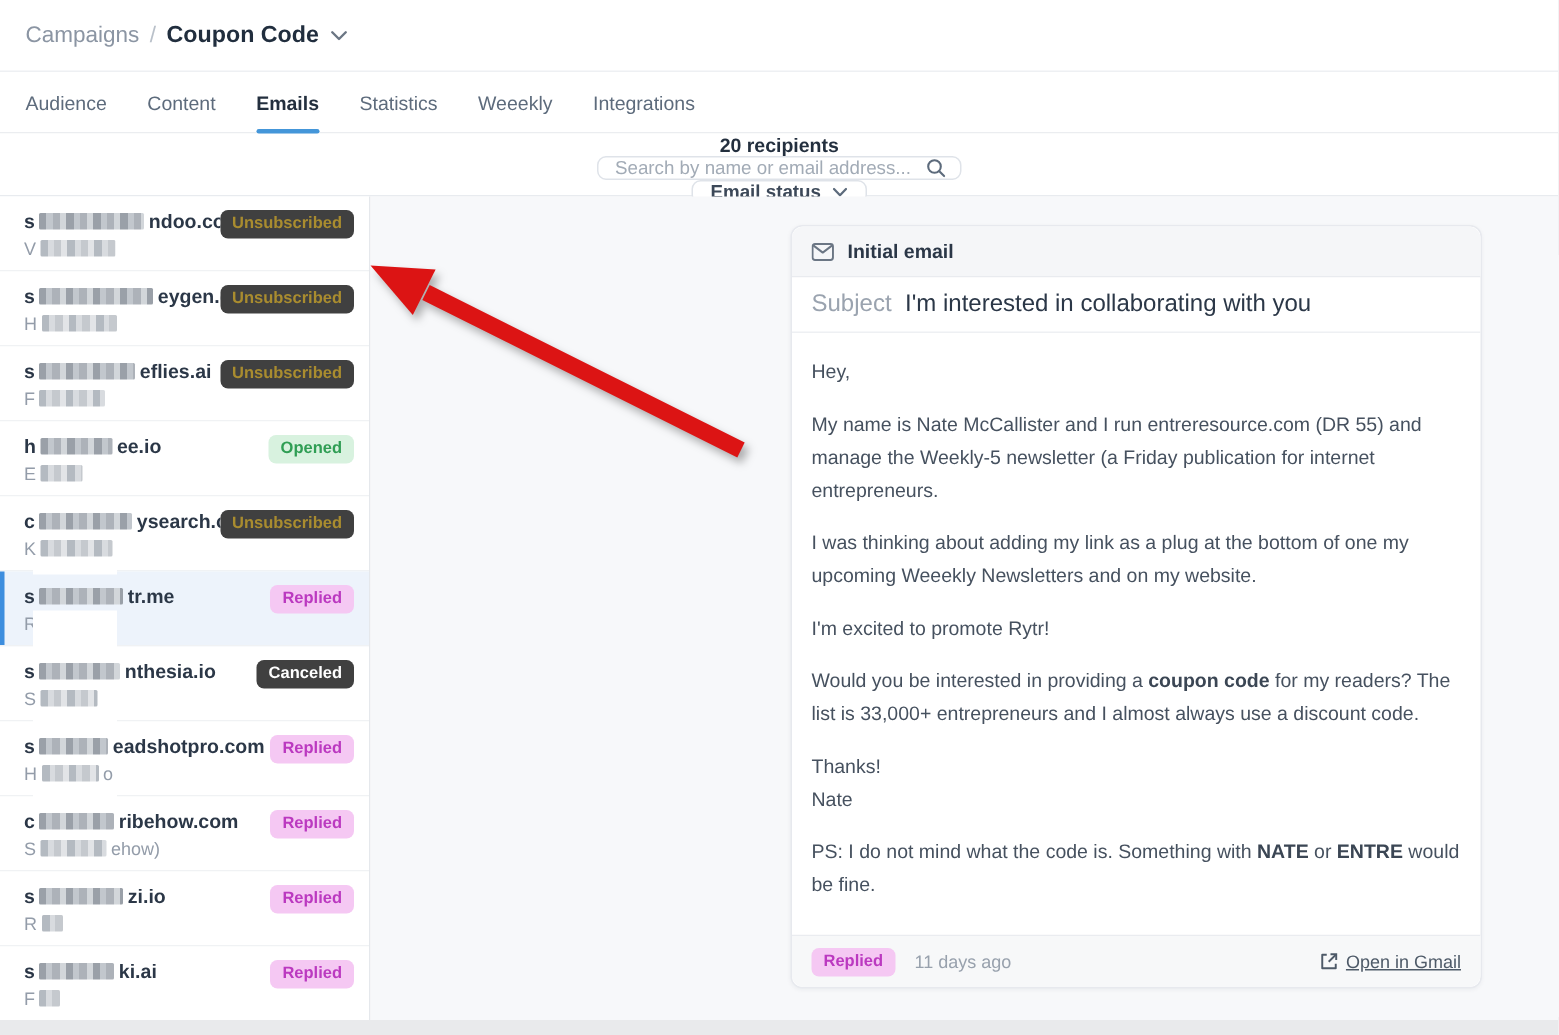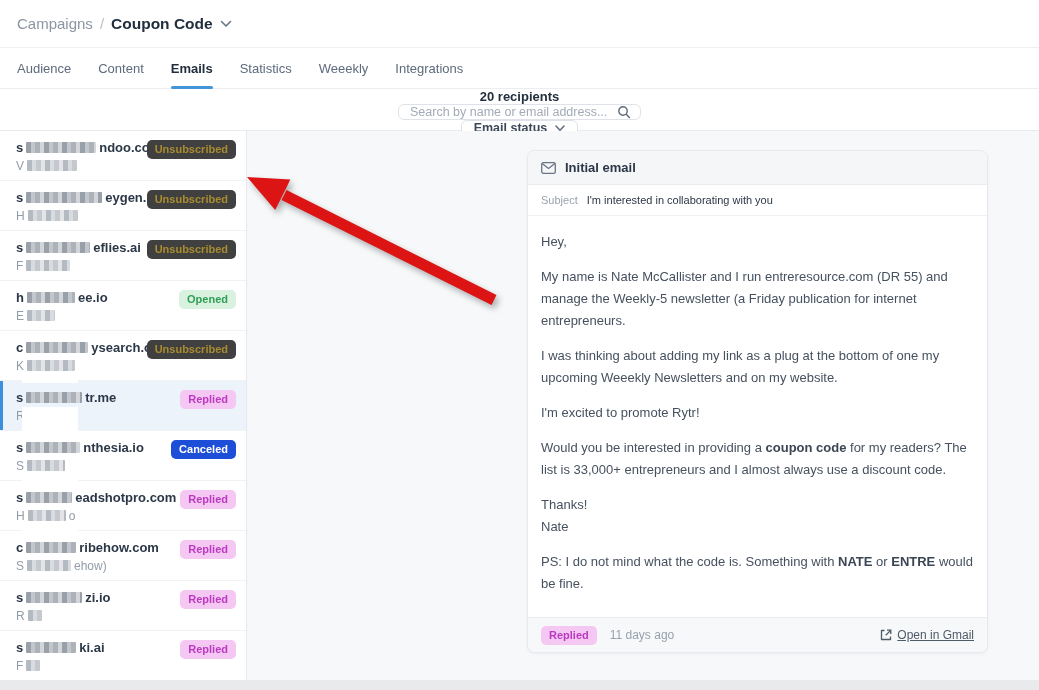--- a/index.html
+++ b/index.html
@@ -49,7 +49,7 @@
   .content { flex:1; background:#f7f8fa; position:relative; overflow:hidden; }
   .card { position:absolute; top:19px; right:51px; width:461px; border:1px solid #e7e9ee; border-radius:8px; background:#fff; box-shadow:0 1px 3px rgba(20,30,50,0.05); }
   .card-header { display:flex; align-items:center; gap:9px; background:#f5f6f8; border-bottom:1px solid #e9ebef; padding:9px 13px; border-radius:8px 8px 0 0; font-size:13px; font-weight:700; color:#2b3747; }
-  .card-subject { display:flex; gap:9px; padding:9px 13px; border-bottom:1px solid #eef0f3; font-size:11px; align-items:flex-end; }
+  .card-subject { display:flex; gap:9px; padding:9px 13px; border-bottom:1px solid #eef0f3; font-size:16px; align-items:flex-end; }
   .subject-label { color:#9aa3af; }
   .subject-value { color:#2b3747; font-weight:500; }
   .card-body { padding:15px 13px 22px; font-size:13px; color:#46515f; line-height:22px; }

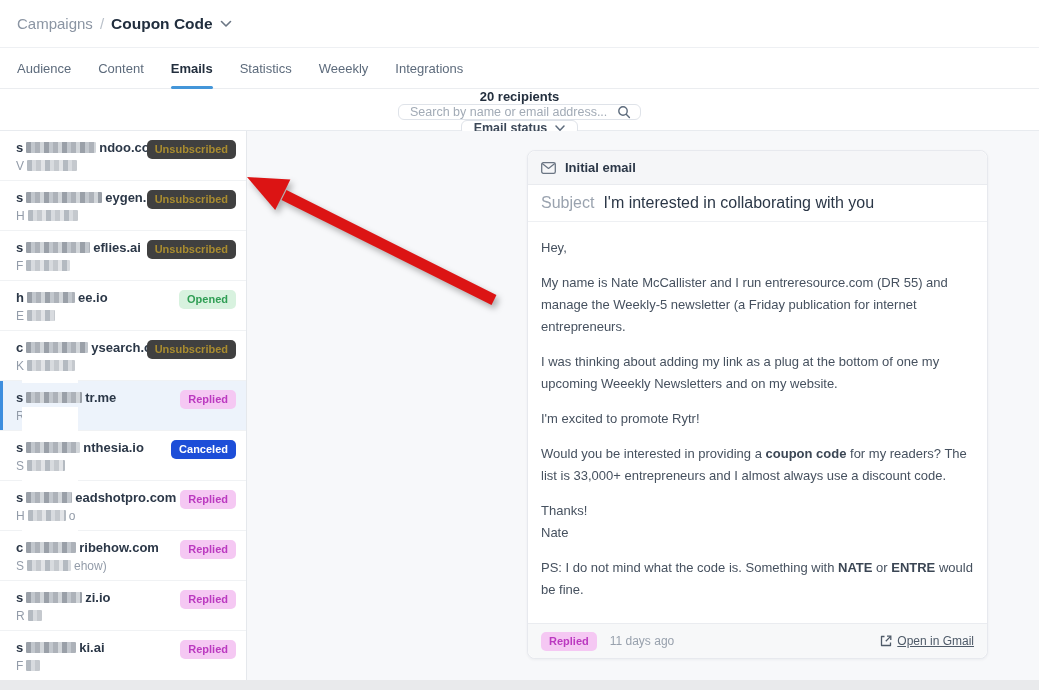--- a/index.html
+++ b/index.html
@@ -40,7 +40,7 @@
   .badge.unsub { background:#404040; color:#a98c2f; }
   .badge.opened { background:#d8f2df; color:#2f9e54; }
   .badge.replied { background:#f5c8f3; color:#bb39c0; }
-  .badge.canceled { background:#1d4ed8; color:#ffffff; }
+  .badge.canceled { background:#404040; color:#ffffff; }
   .redact { display:inline-block; height:11px; border-radius:1px; margin:0 3px; position:relative; top:1px;
     background:repeating-linear-gradient(90deg,#9aa0a8 0 5px,#c2c7cd 5px 9px,#adb2b9 9px 14px,#d2d6da 14px 18px); }
   .redact.light { background:repeating-linear-gradient(90deg,#b4bac1 0 5px,#d8dbdf 5px 9px,#c5c9ce 9px 14px,#e2e4e7 14px 18px); }

